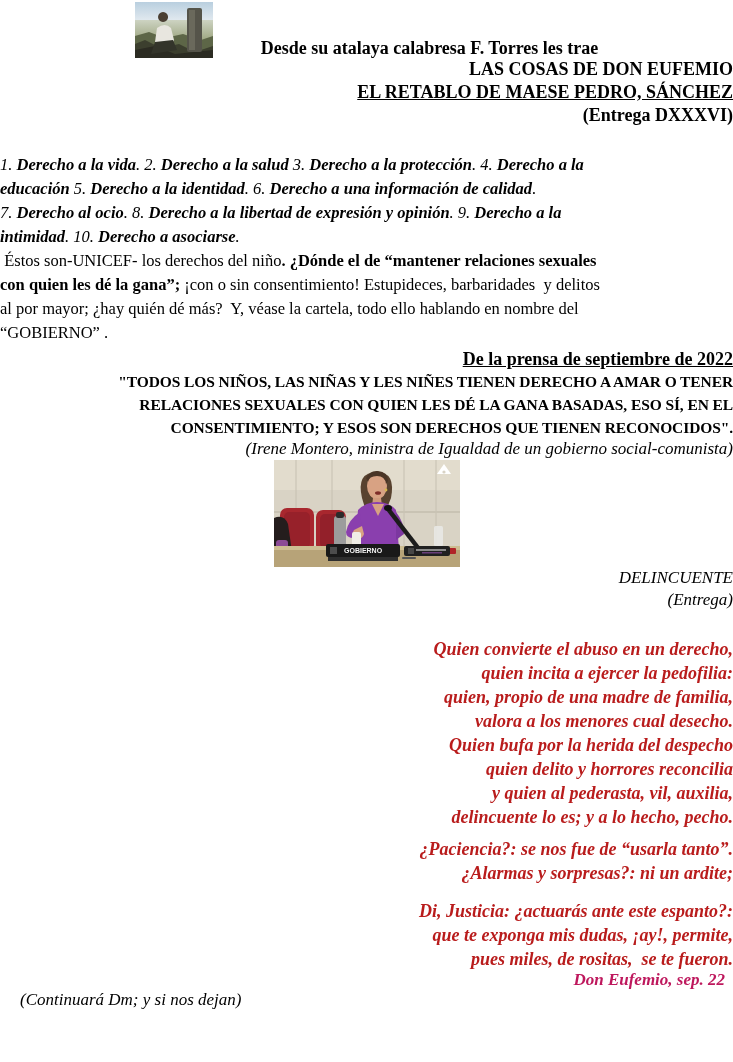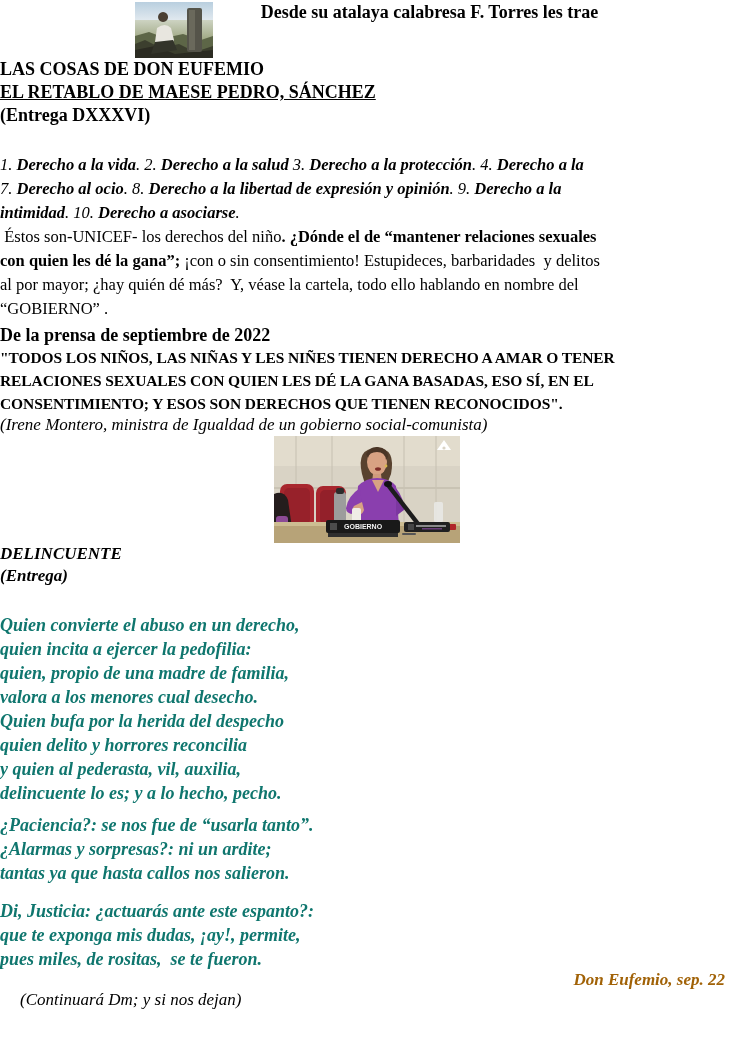--- a/index.html
+++ b/index.html
@@ -12,7 +12,7 @@
   .b{font-weight:bold;}
   .ln{white-space:pre-wrap;}
   
-  .hdr-line1{display:flex;justify-content:center;margin-top:2px;gap:48px;}
+  .hdr-line1{display:flex;justify-content:center;align-items:flex-end;margin-top:2px;gap:48px;}
   .hero{width:78px;height:56px;display:block;flex:0 0 auto;}
   .hdr-title{font-weight:bold;font-size:18px;line-height:20px;padding-bottom:0px;}
   .hdr-l2,.hdr-l3,.hdr-l4{font-weight:bold;font-size:18px;line-height:23px;}

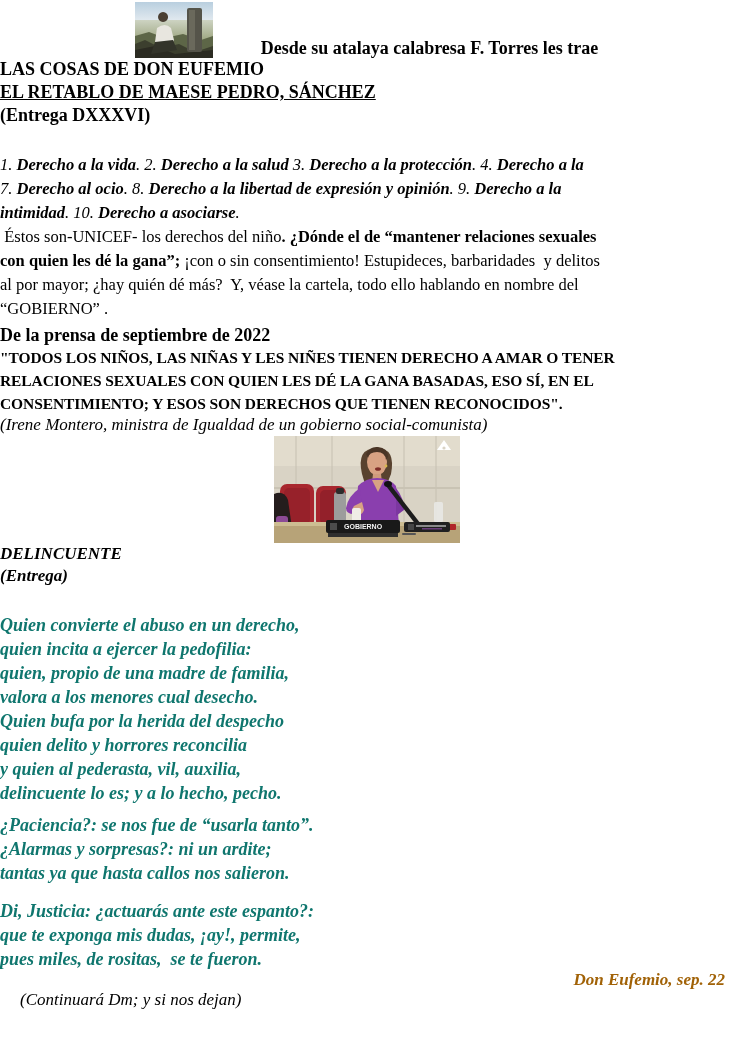--- a/index.html
+++ b/index.html
@@ -8,7 +8,7 @@
     font-family:"Liberation Serif",serif;color:#000;
   }
   .page{position:relative;width:733px;height:1062px;}
-  .center{text-align:left;}
+  .center{text-align:right;}
   .b{font-weight:bold;}
   .ln{white-space:pre-wrap;}
   

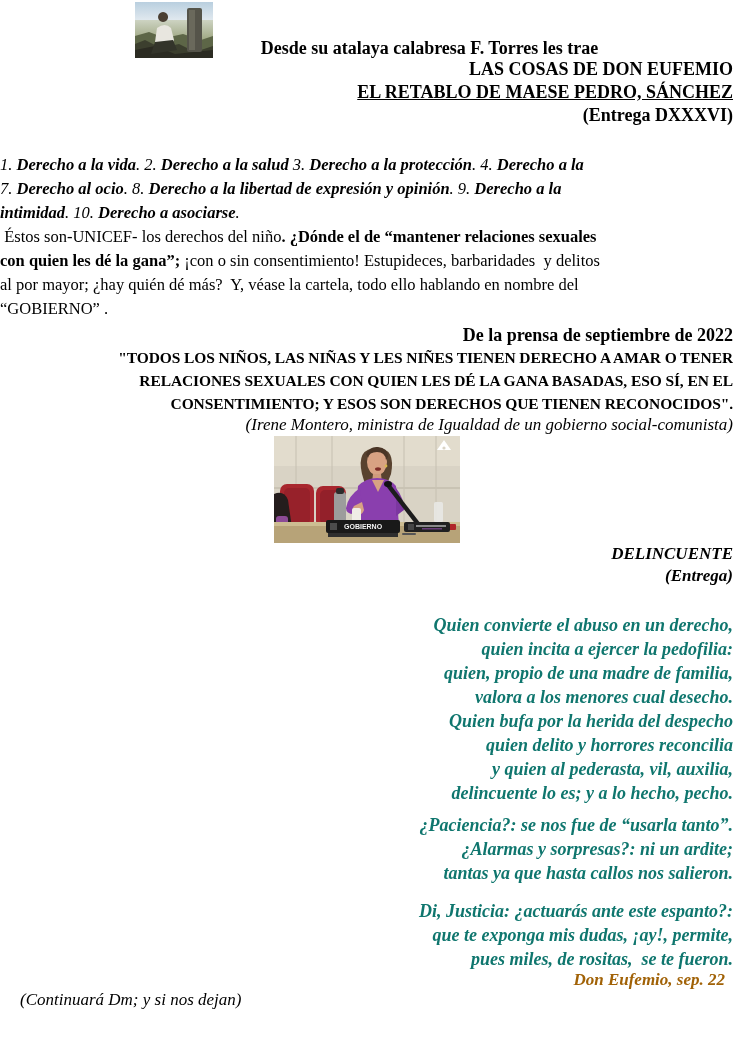--- a/index.html
+++ b/index.html
@@ -78,6 +78,7 @@
 
   <div class="rights">
       <div class="ln"><span>1. </span><span class="b">Derecho a la vida</span><span>. 2. </span><span class="b">Derecho a la salud</span><span> 3. </span><span class="b">Derecho a la protección</span><span>. 4. </span><span class="b">Derecho a la</span></div>
+      <div class="ln"><span class="b">educación</span><span> 5. </span><span class="b">Derecho a la identidad</span><span>. 6. </span><span class="b">Derecho a una información de calidad</span><span>.</span></div>
       <div class="ln"><span>7. </span><span class="b">Derecho al ocio</span><span>. 8. </span><span class="b">Derecho a la libertad de expresión y opinión</span><span>. 9. </span><span class="b">Derecho a la</span></div>
       <div class="ln"><span class="b">intimidad</span><span>. 10. </span><span class="b">Derecho a asociarse</span><span>.</span></div>
     </div>

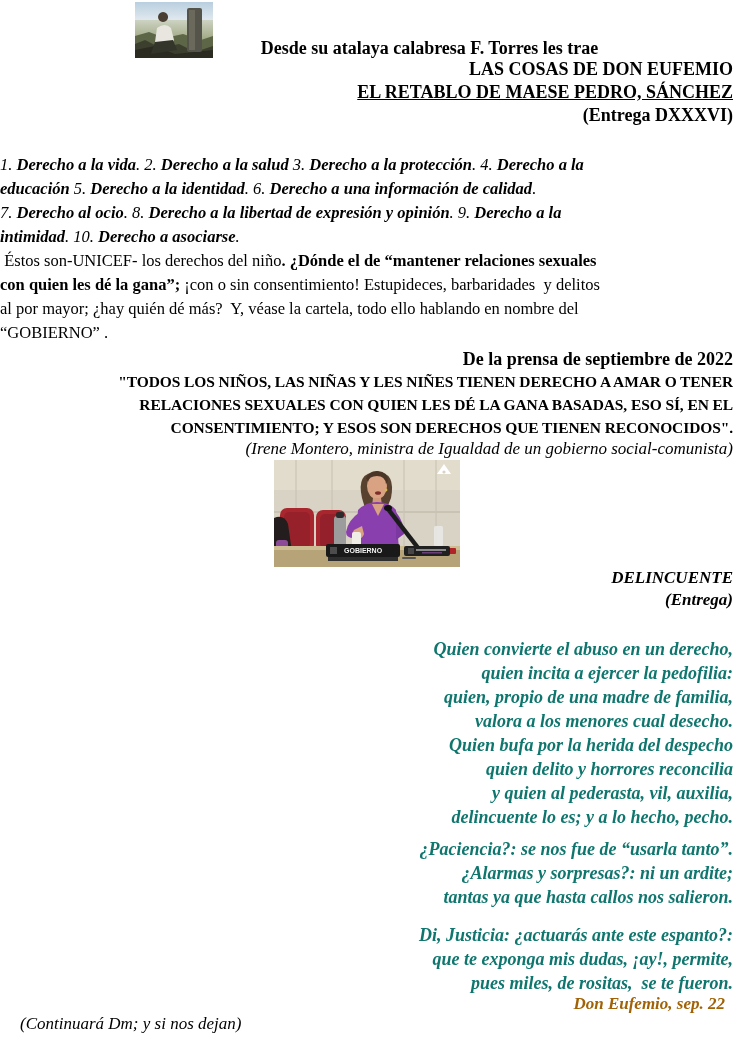--- a/index.html
+++ b/index.html
@@ -24,7 +24,7 @@
   .unicef .ln{line-height:24px;}
   
   .press-h{margin-top:3px;font-weight:bold;font-size:18px;line-height:22px;}
-  .press-h span{}
+  .press-h span{text-decoration:underline;}
   .quote{font-weight:bold;font-size:15.5px;letter-spacing:-0.1px;}
   .quote .ln{line-height:23px;}
   .attrib{font-style:italic;font-size:17px;line-height:20px;}

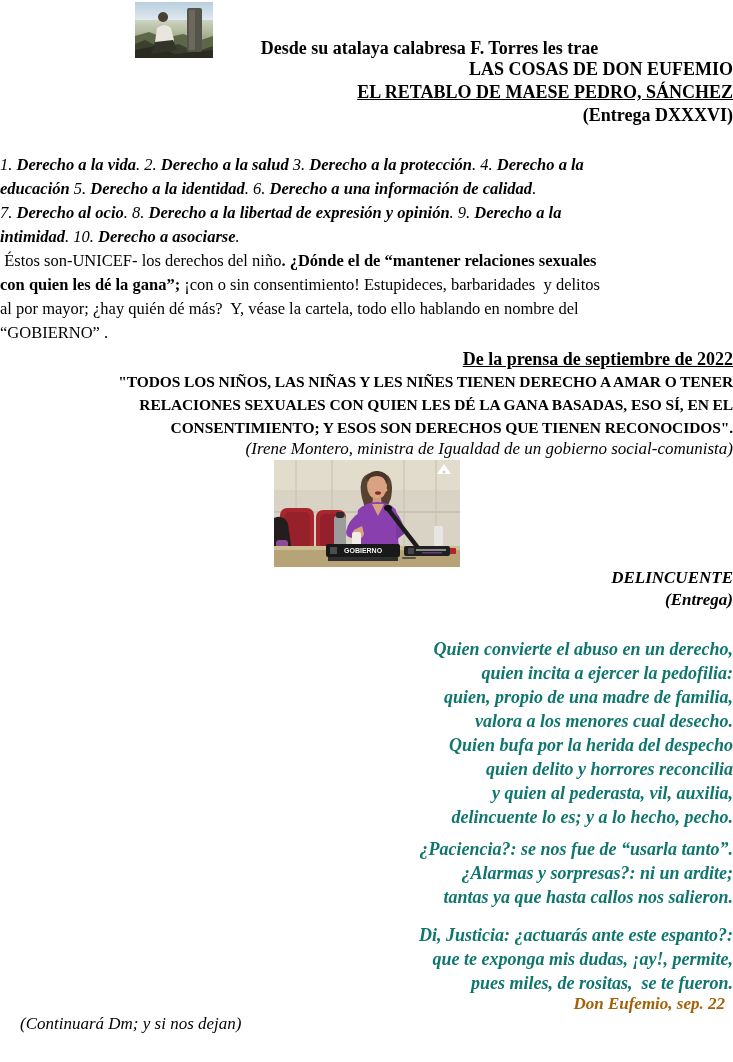--- a/index.html
+++ b/index.html
@@ -32,7 +32,7 @@
   .photo-wrap{margin-top:1px;text-align:center;line-height:0;}
   .montero{width:186px;height:107px;display:inline-block;}
   
-  .poem-title,.poem-sub{font-weight:bold;font-style:italic;font-size:17px;line-height:22px;}
+  .poem-title,.poem-sub{font-weight:normal;font-style:italic;font-size:17px;line-height:22px;}
   .stanza{font-weight:bold;font-style:italic;font-size:18px;color:#0f766e;}
   .stanza .ln{line-height:24px;}
   .s1{margin-top:26px;}

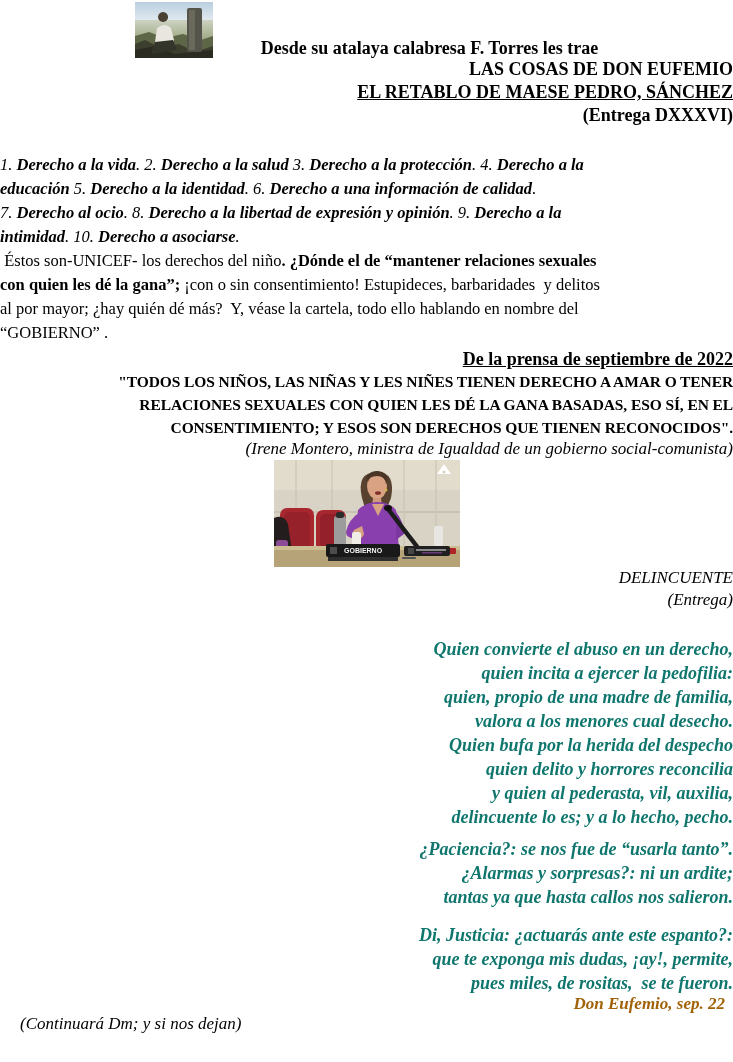--- a/index.html
+++ b/index.html
@@ -33,7 +33,7 @@
   .montero{width:186px;height:107px;display:inline-block;}
   
   .poem-title,.poem-sub{font-weight:normal;font-style:italic;font-size:17px;line-height:22px;}
-  .stanza{font-weight:bold;font-style:italic;font-size:18px;color:#0f766e;}
+  .stanza{font-weight:bold;font-style:italic;font-size:18px;color:#b91c1c;}
   .stanza .ln{line-height:24px;}
   .s1{margin-top:26px;}
   .s2{}

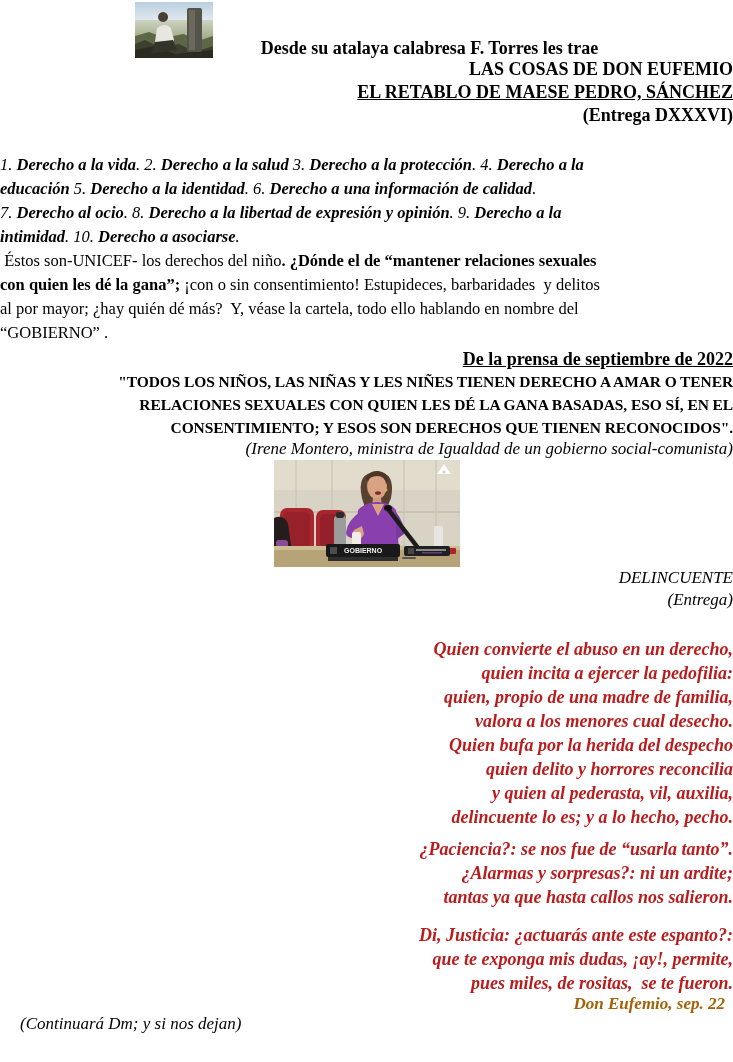--- a/index.html
+++ b/index.html
@@ -186,7 +186,6 @@
   <div class="center stanza s3">
       <div class="ln">¿Paciencia?: se nos fue de “usarla tanto”.</div>
       <div class="ln">¿Alarmas y sorpresas?: ni un ardite;</div>
-      <div class="ln">tantas ya que hasta callos nos salieron.</div>
     </div>
   <div class="center stanza s4">
       <div class="ln">Di, Justicia: ¿actuarás ante este espanto?:</div>

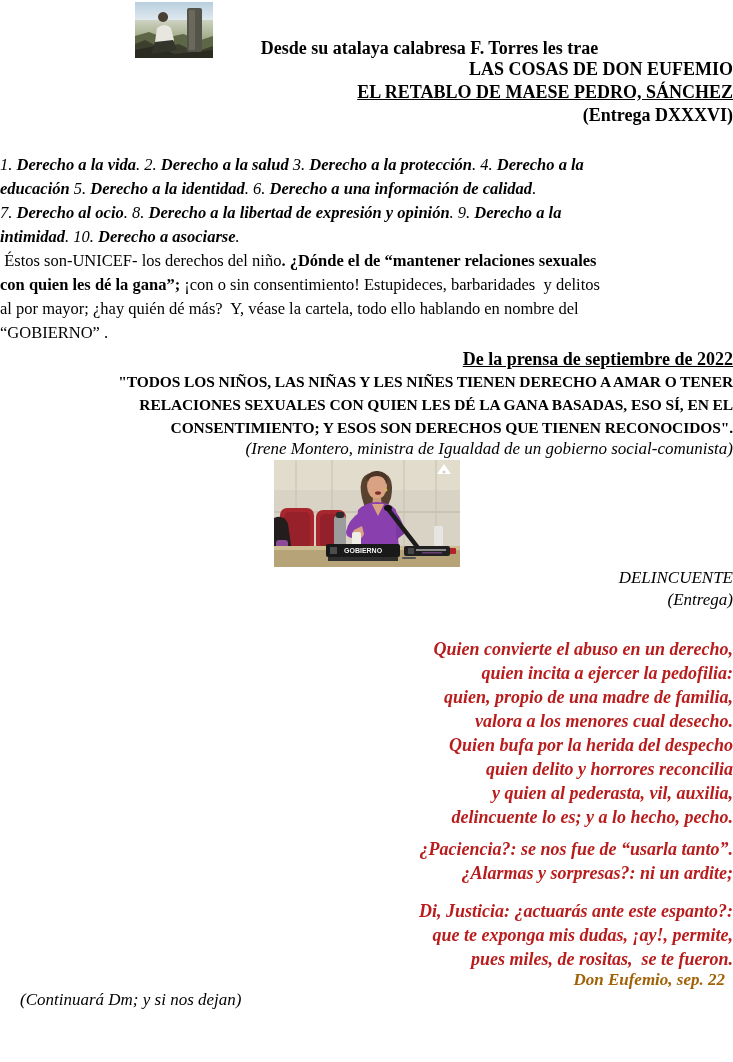--- a/index.html
+++ b/index.html
@@ -39,7 +39,7 @@
   .s2{}
   .s3{margin-top:8px;}
   .s4{margin-top:14px;}
-  .sig{text-align:right;font-weight:bold;font-style:italic;font-size:17px;line-height:18px;padding-right:8px;color:#a16207;}
+  .sig{text-align:right;font-weight:bold;font-style:italic;font-size:17px;line-height:18px;padding-right:8px;color:#be185d;}
   .footer{font-style:italic;font-size:17px;line-height:22px;padding-left:20px;}
 </style>
 </head>

